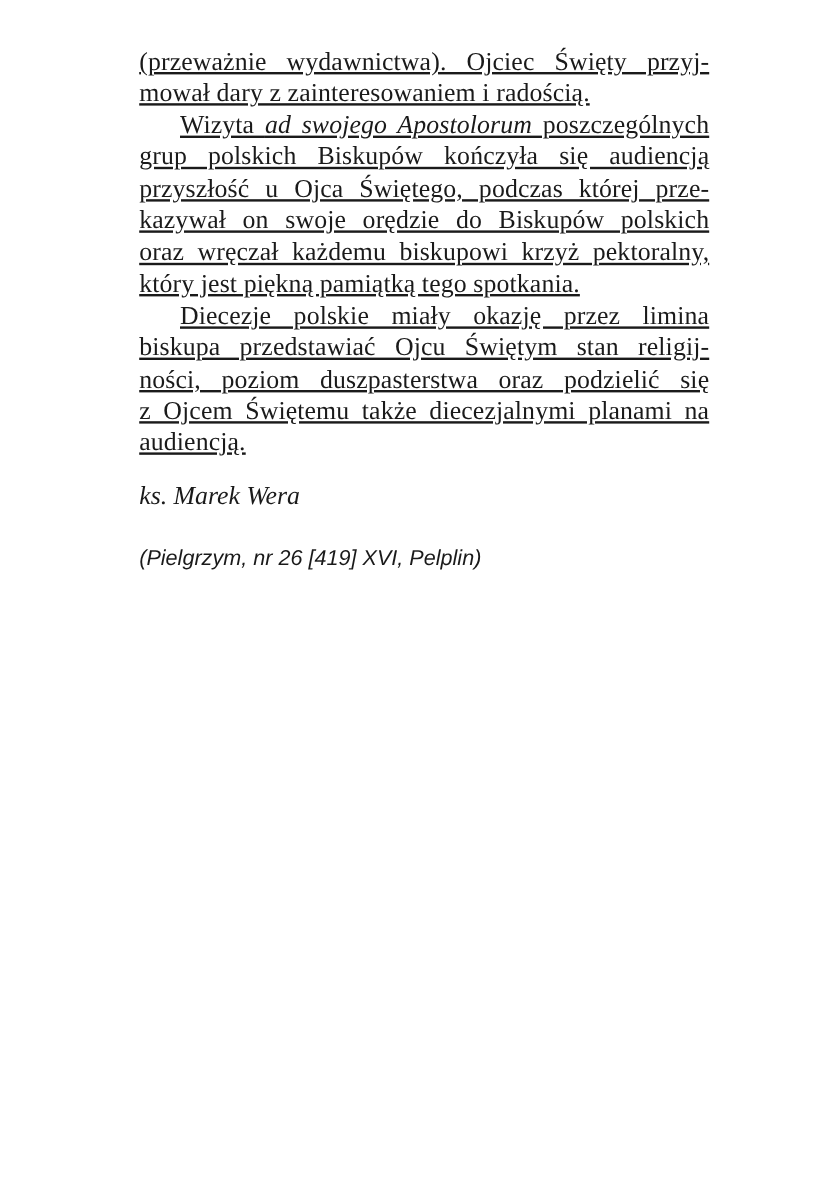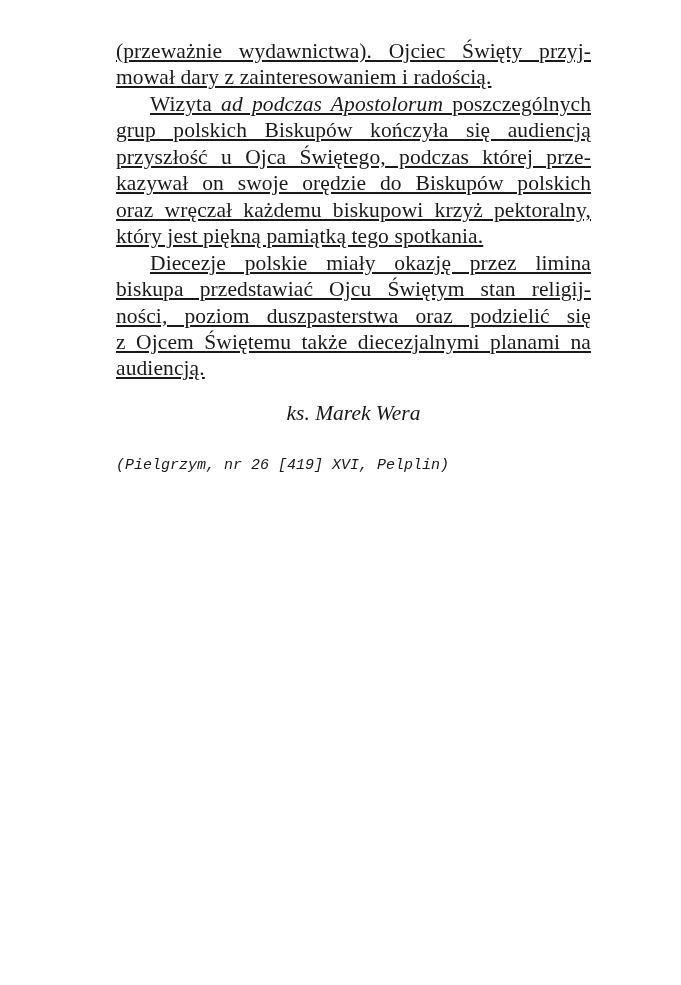--- a/index.html
+++ b/index.html
@@ -73,7 +73,7 @@
   <div class="line last" style="top:64px">mował dary z zainteresowaniem i radością.</div>
 
   <div class="line indent" style="top:91px">
-    <span>Wizyta </span><em>ad podczas Apostolorum</em><span> poszczególnych</span>
+    <span>Wizyta </span><em>ad swojego Apostolorum</em><span> poszczególnych</span>
   </div>
   <div class="line" style="top:117px">grup polskich Biskupów kończyła się audiencją</div>
   <div class="line" style="top:144px">przyszłość u Ojca Świętego, podczas której prze-</div>

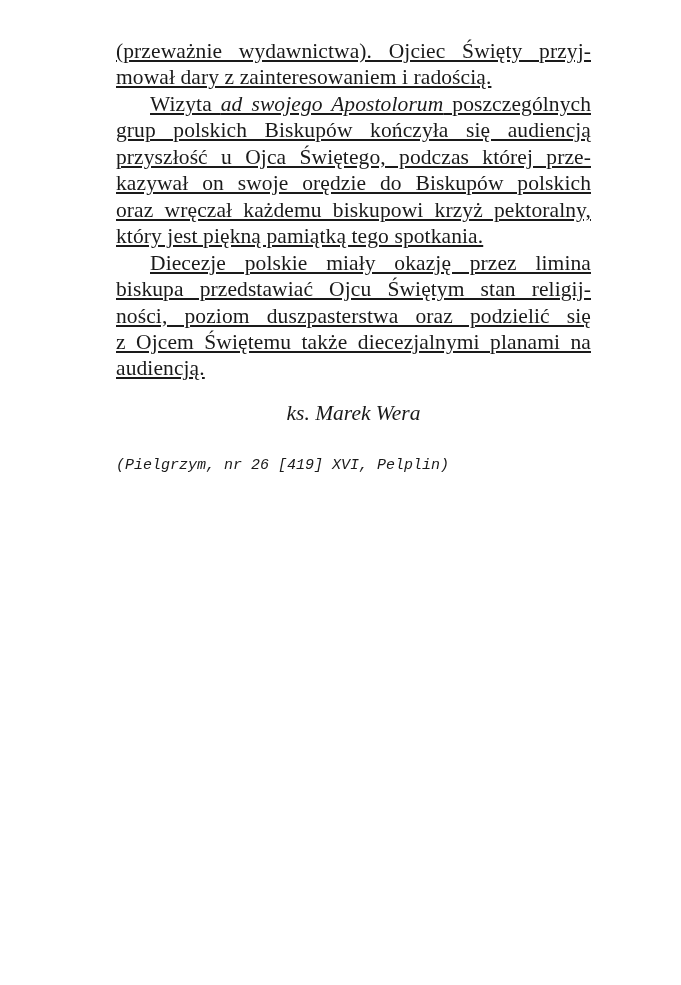--- a/index.html
+++ b/index.html
@@ -47,7 +47,7 @@
       position: absolute;
       left: 0;
       width: 475px;
-      text-align: center;
+      text-align: left;
       font-style: italic;
       font-family: "Liberation Serif", serif;
       font-size: 21.5px;

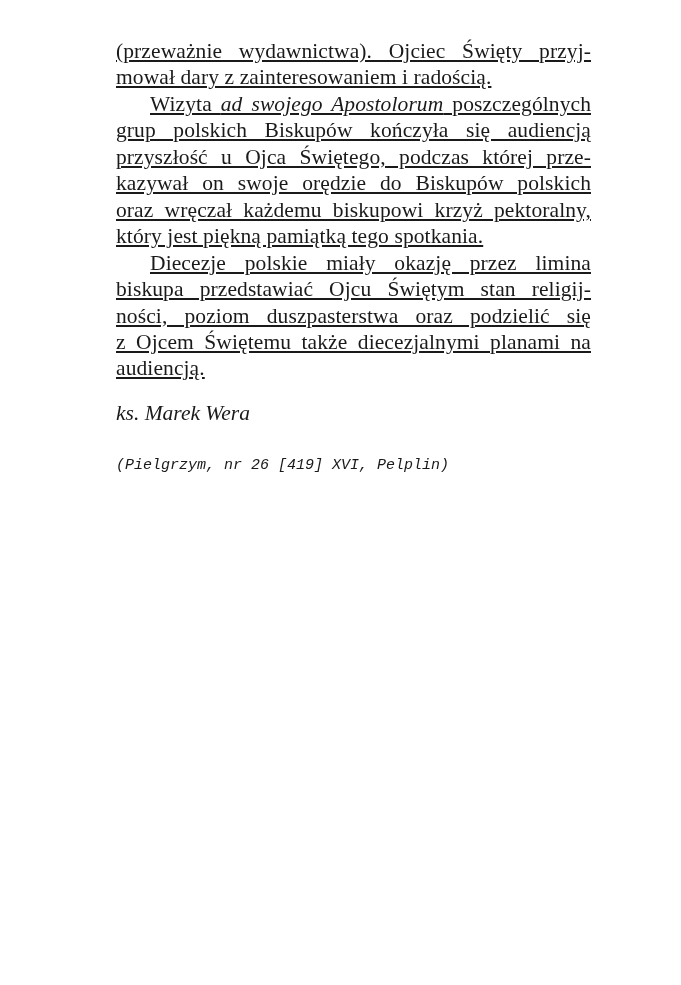--- a/index.html
+++ b/index.html
@@ -57,8 +57,8 @@
       position: absolute;
       left: 0;
       font-style: italic;
-      font-family: Liberation Mono, monospace;
-      font-size: 15px;
+      font-family: Liberation Sans, sans-serif;
+      font-size: 18px;
       line-height: 27px;
       white-space: nowrap;
     }

